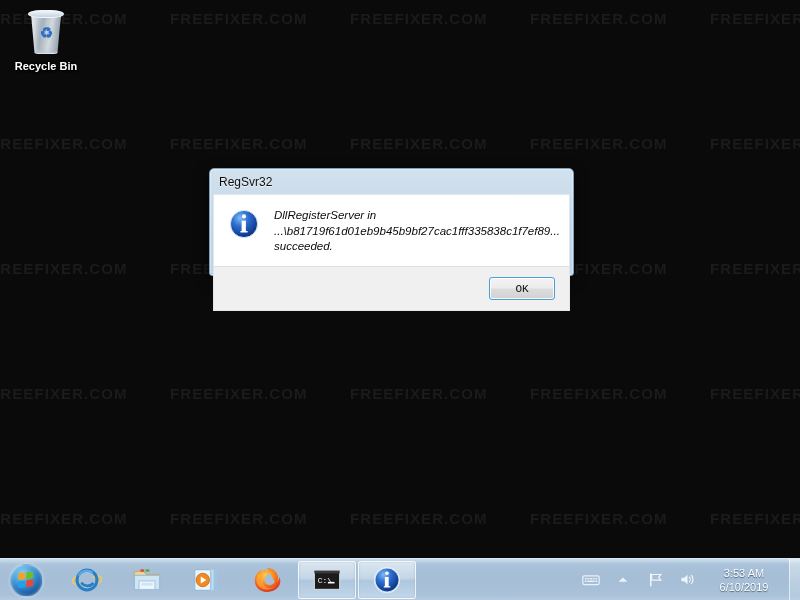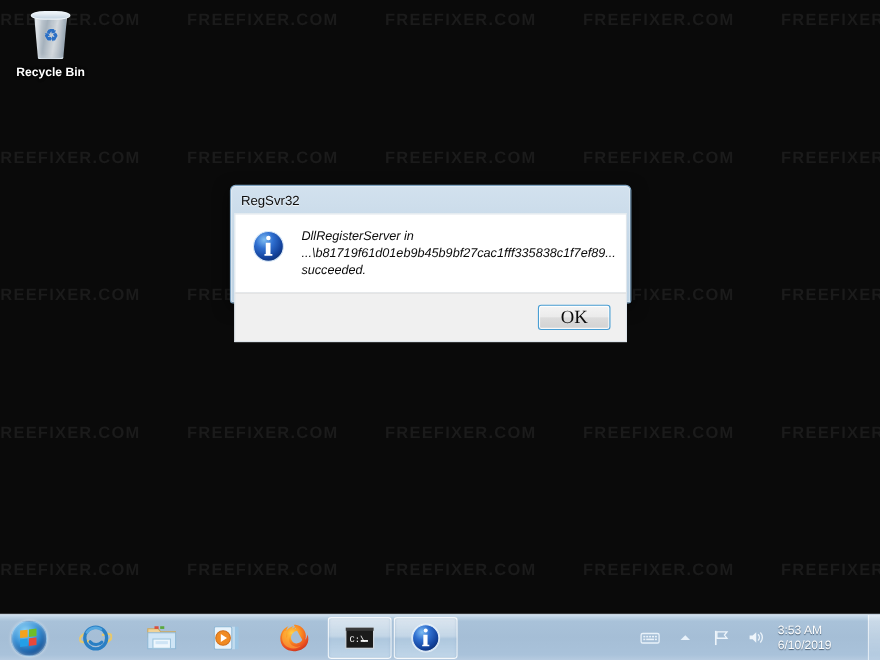--- a/index.html
+++ b/index.html
@@ -147,8 +147,8 @@
   }
   #ok-button {
     width: 66px; height: 23px;
-    font-family: Liberation Serif, serif;
-    font-size: 17px;
+    font-family: Liberation Mono, monospace;
+    font-size: 11px;
     color: #0b0b0b;
     background: linear-gradient(180deg, #f4f4f4 0%, #ebebeb 48%, #dcdcdc 52%, #d2d2d2 100%);
     border: 1px solid #4a9fd4;

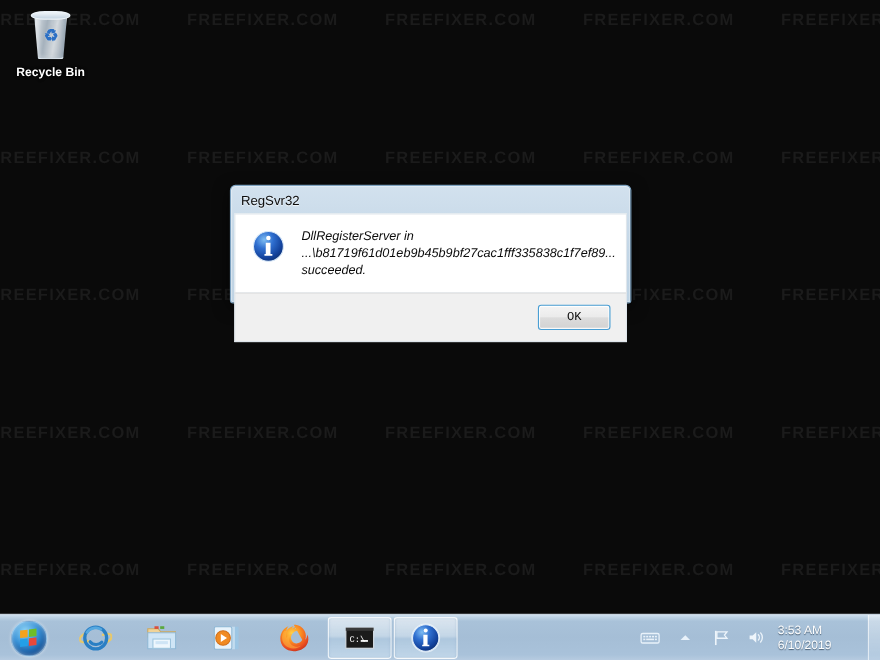--- a/index.html
+++ b/index.html
@@ -229,7 +229,7 @@
   }
   #clock {
     width: 74px;
-    text-align: left;
+    text-align: center;
     color: #ffffff;
     font-size: 11px;
     line-height: 14px;

